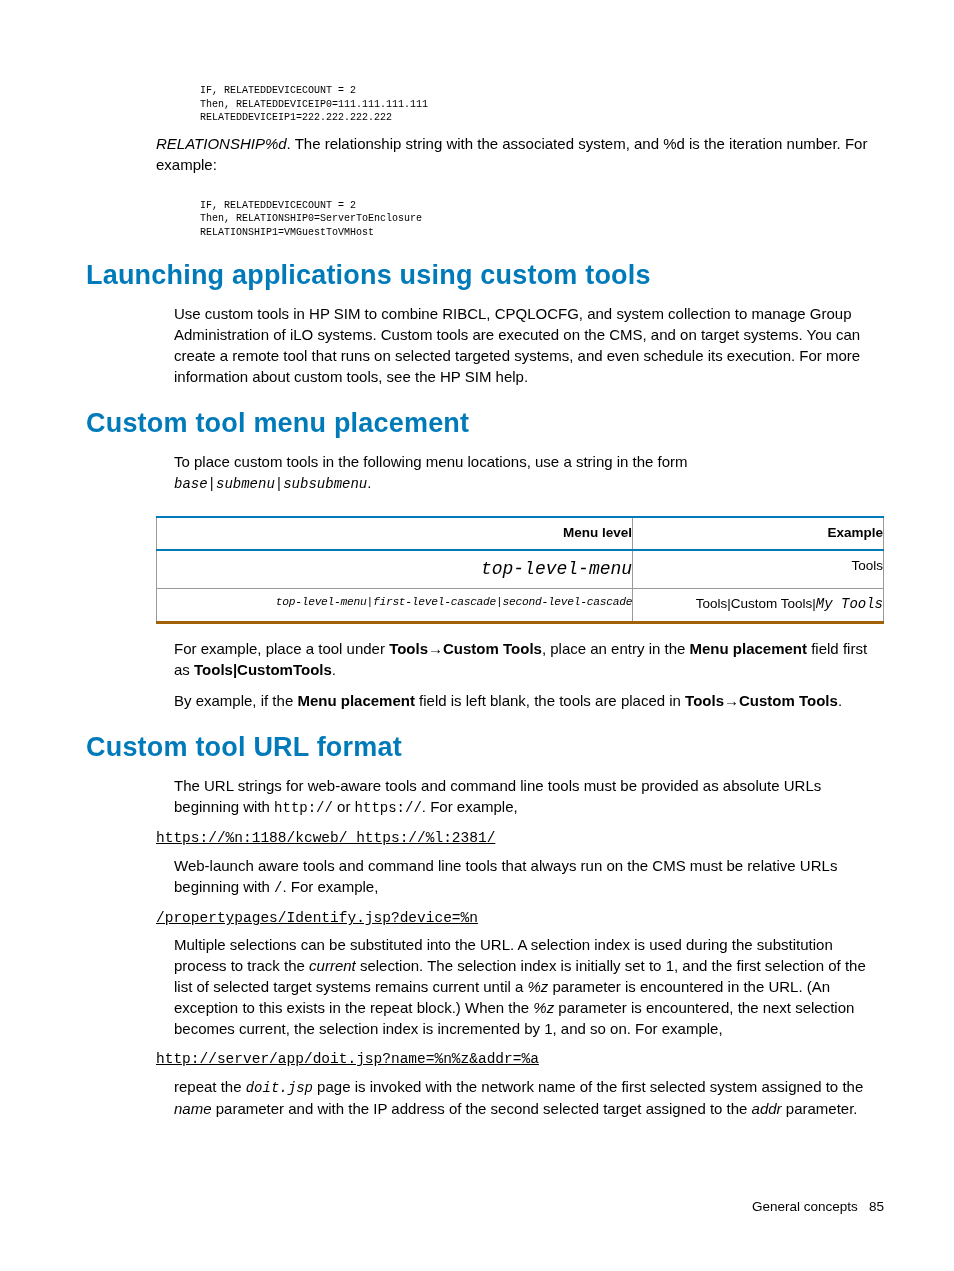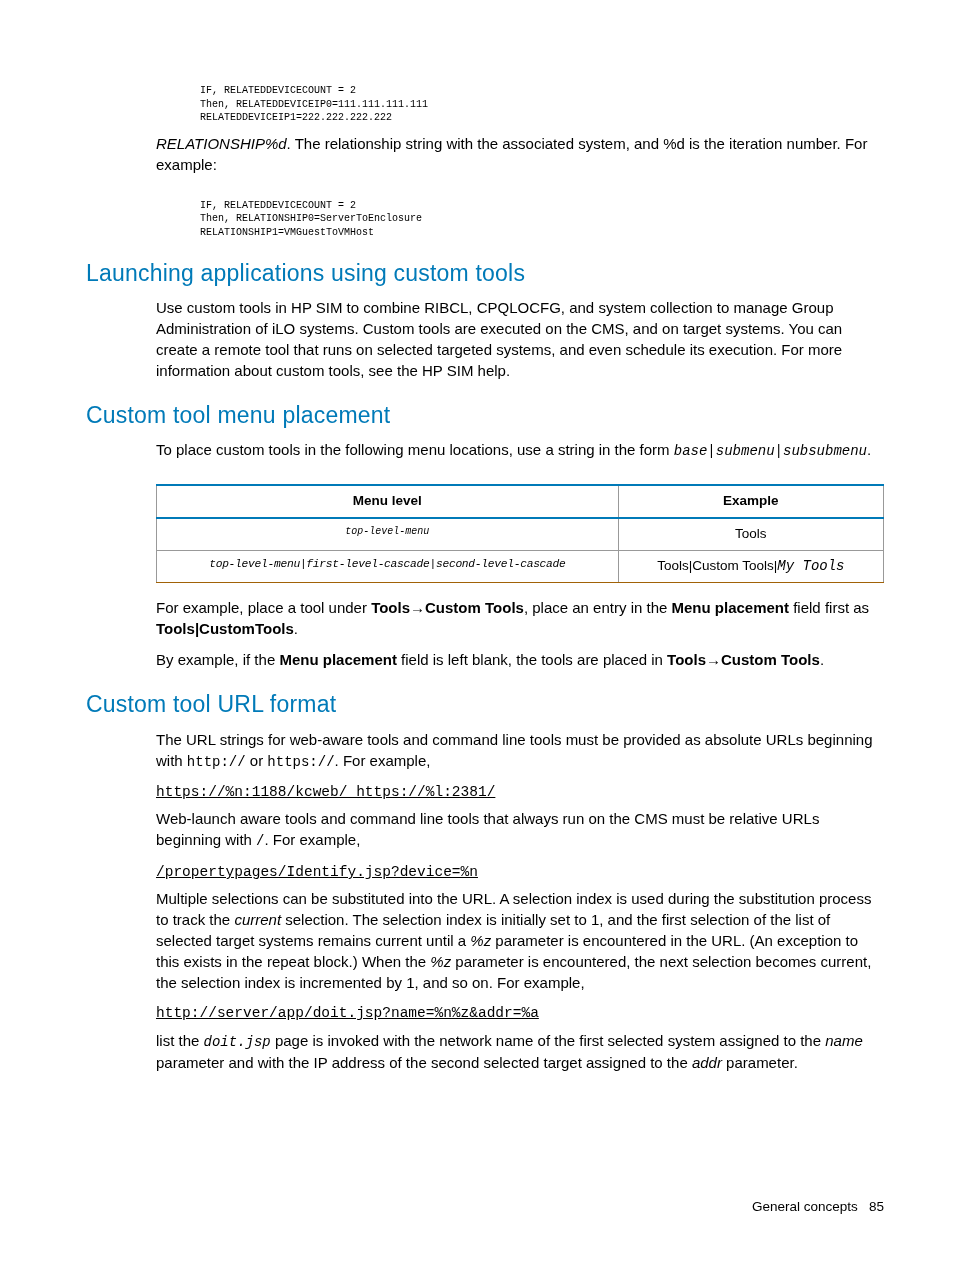--- a/index.html
+++ b/index.html
@@ -30,8 +30,8 @@
       font-size: 15px;
     }
     h2.section-heading {
-      font-weight: 400;
-      font-size: 23px;
+      font-weight: 700;
+      font-size: 27px;
       color: #007ab8;
       margin: 18px 0 8px 0;
       letter-spacing: 0.2px;

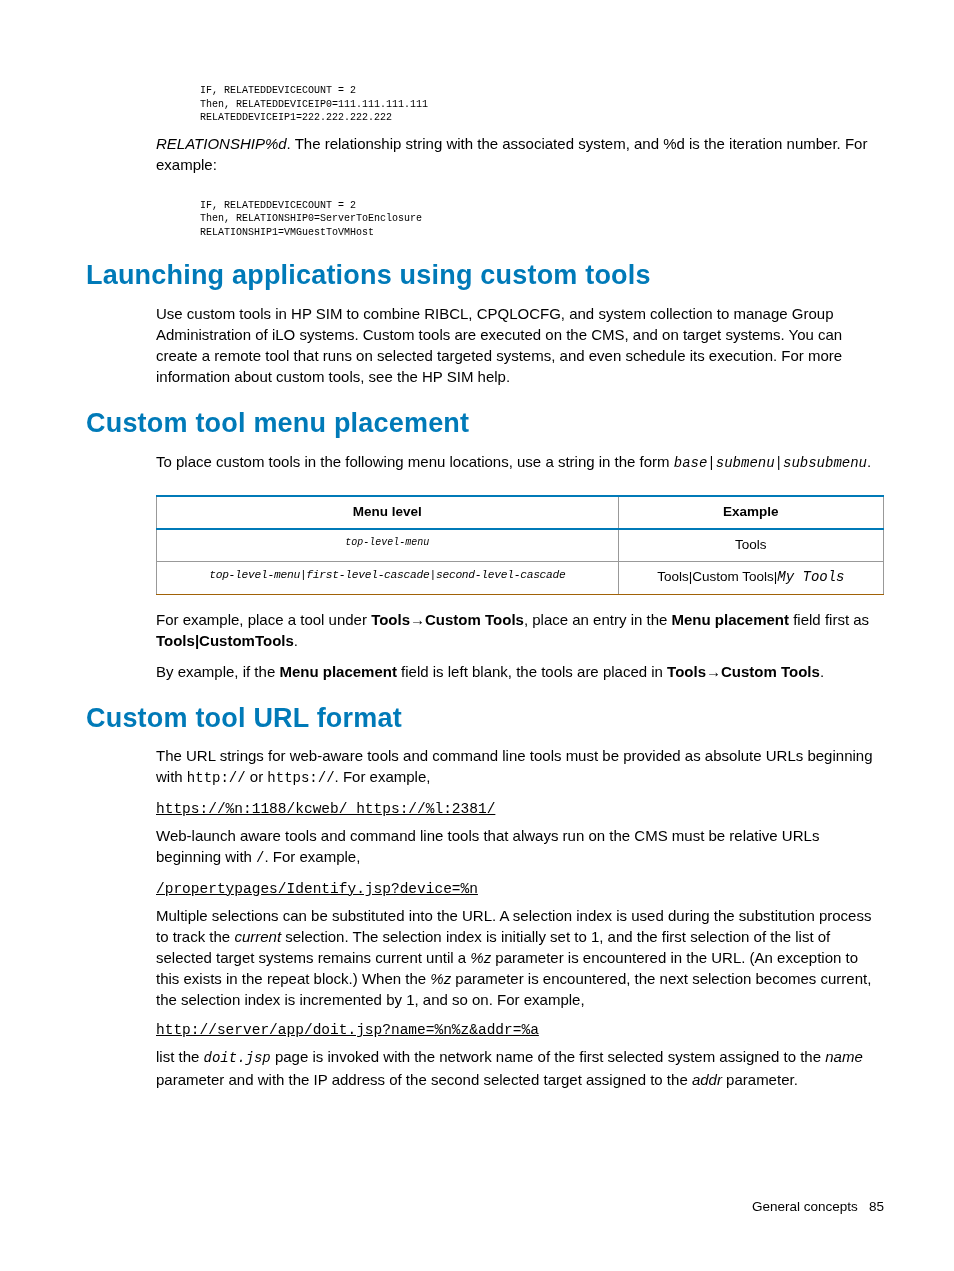--- a/index.html
+++ b/index.html
@@ -22,7 +22,7 @@
       line-height: 1.35;
     }
     .body-text {
-      margin: 0 0 10px 70px;
+      margin: 0 0 10px 88px;
       font-size: 15px;
     }
     .body-text-gap {

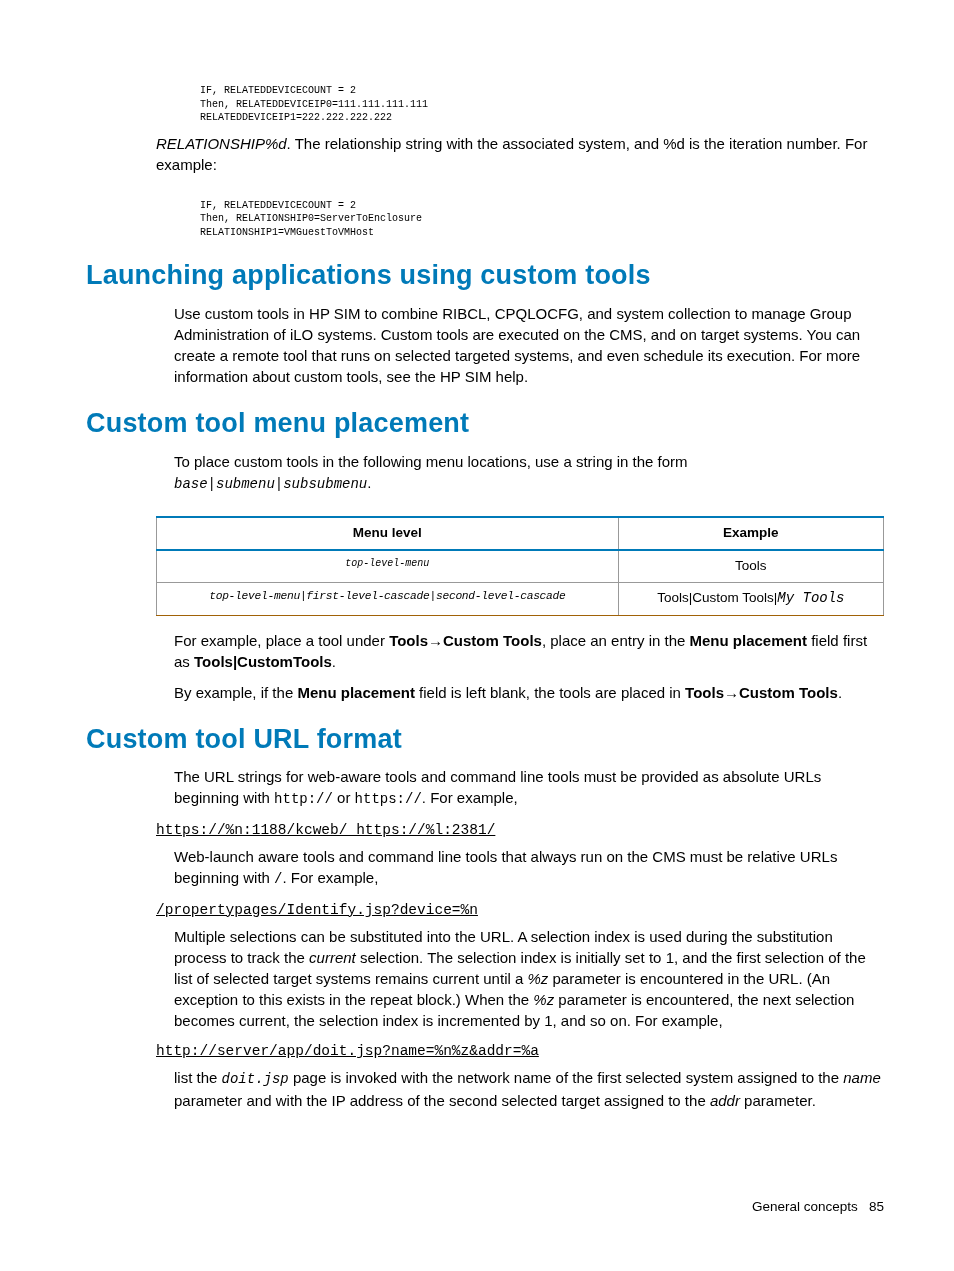--- a/index.html
+++ b/index.html
@@ -47,9 +47,9 @@
       border-top: 2px solid #007ab8;
     }
     table.menu-table th, table.menu-table td {
-      text-align: center;
+      text-align: right;
       font-size: 13.5px;
-      padding: 6px 20px;
+      padding: 6px 0;
       border-bottom: 1px solid #999;
       border-left: 1px solid #999;
       vertical-align: top;

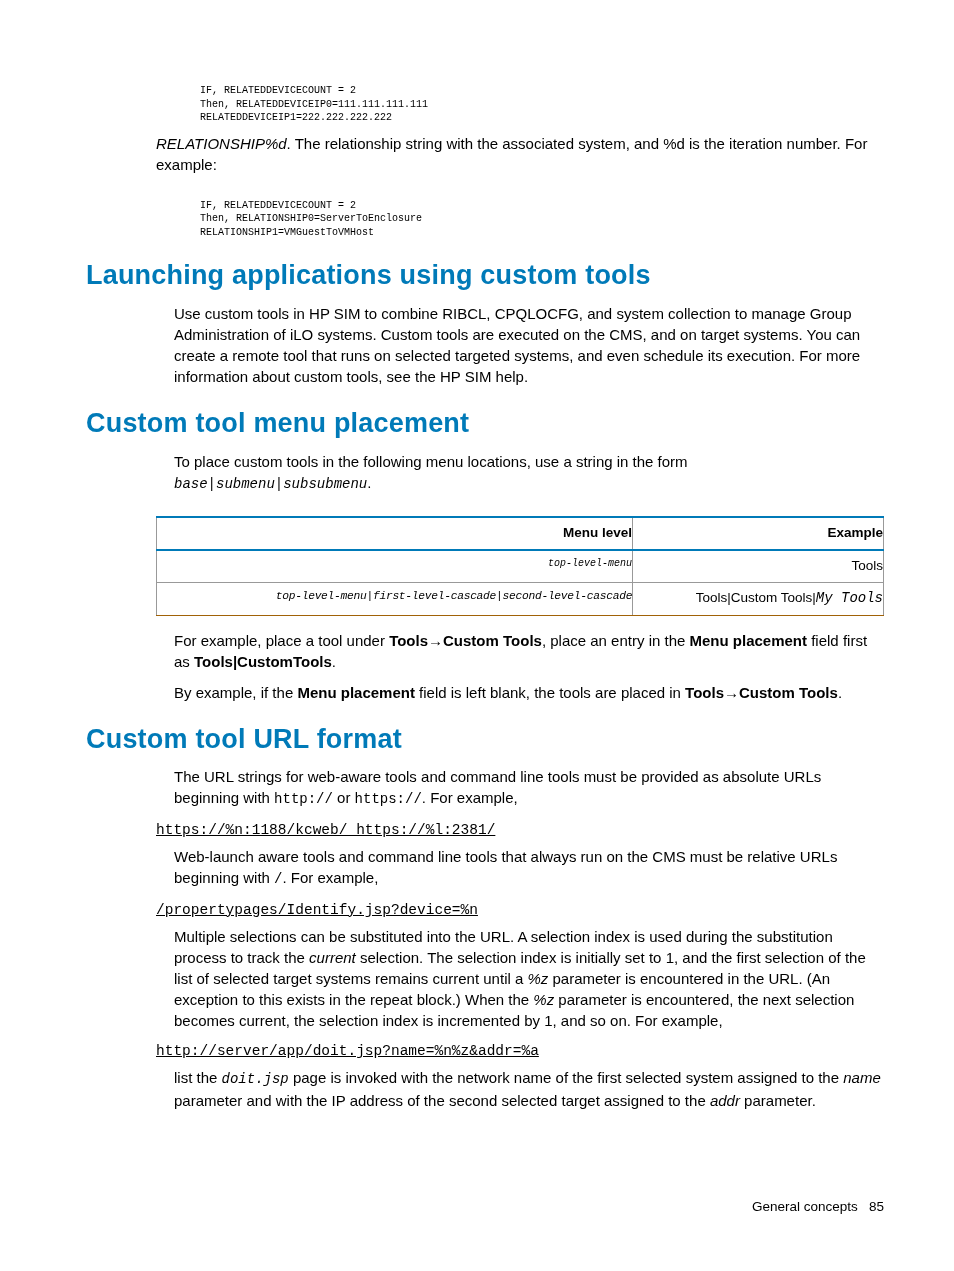--- a/index.html
+++ b/index.html
@@ -68,7 +68,7 @@
     table.menu-table .mono-cell {
       font-family: "Courier New", Courier, monospace;
       font-style: italic;
-      font-size: 10px;
+      font-size: 18px;
     }
     table.menu-table .mono-cell-sm {
       font-family: "Courier New", Courier, monospace;

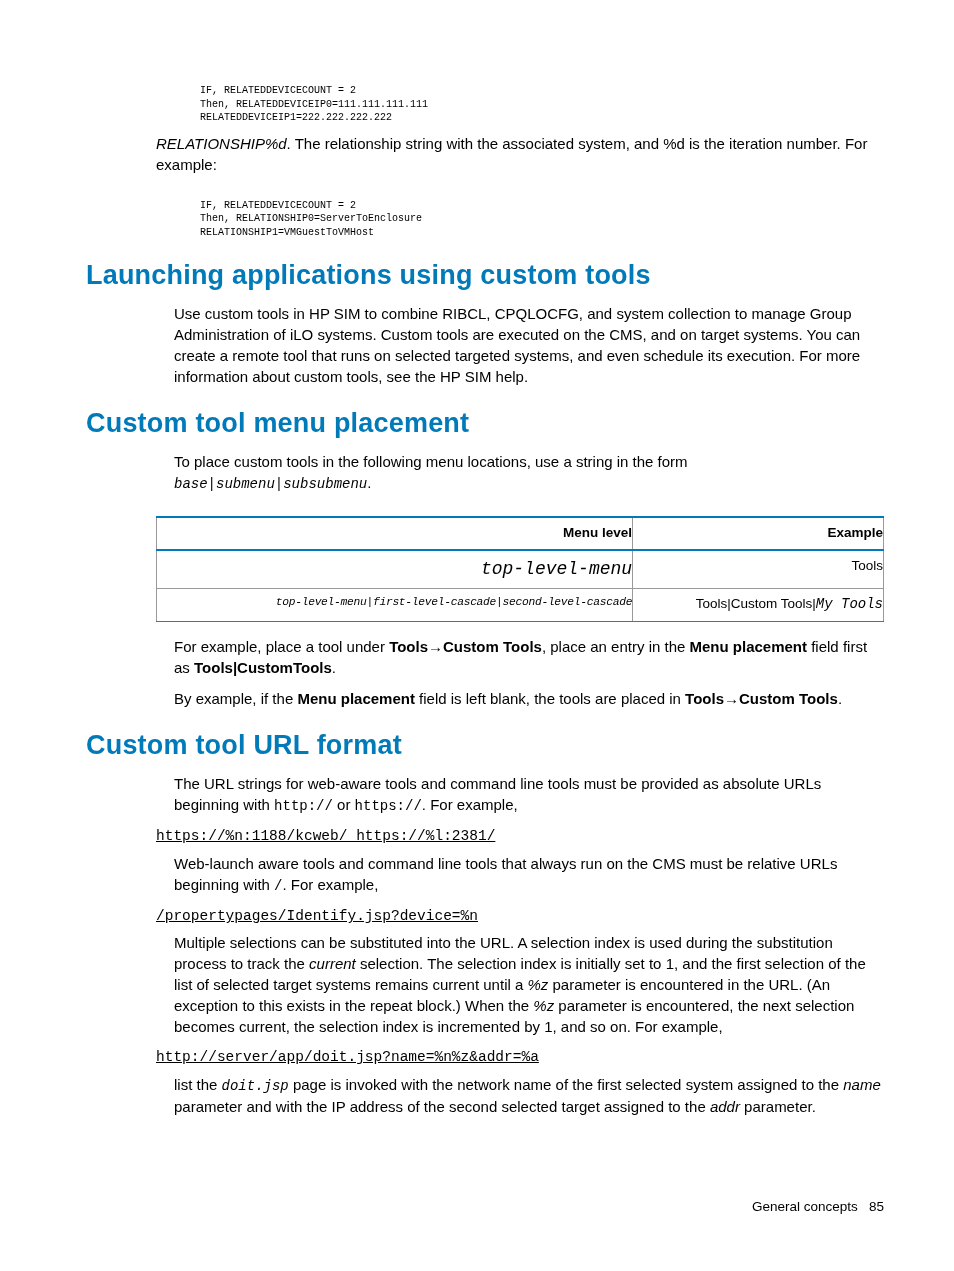--- a/index.html
+++ b/index.html
@@ -59,7 +59,7 @@
       border-bottom: 2px solid #007ab8;
     }
     table.menu-table tr:last-child td {
-      border-bottom: 1px solid #a16207;
+      border-bottom: 3px solid #a16207;
       margin-left: 48px;
     }
     table.menu-table td:last-child, table.menu-table th:last-child {

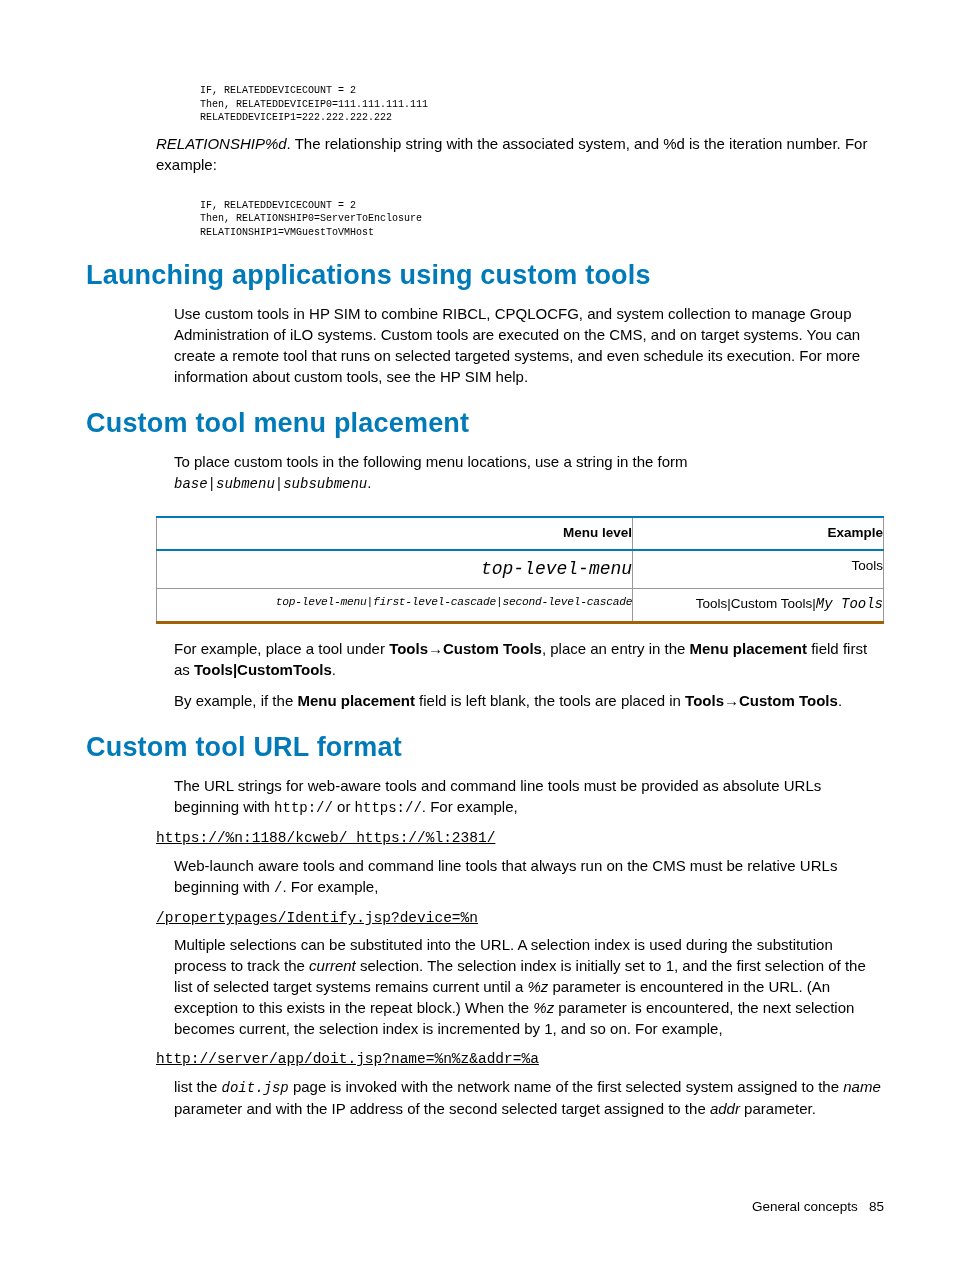--- a/index.html
+++ b/index.html
@@ -152,7 +152,7 @@
 
 <div class="code-line">http://server/app/doit.jsp?name=%n%z&amp;addr=%a</div>
 
-<p class="body-text" id="p9"><span>list the </span><span class="monoital">doit.jsp</span><span> page is invoked with the network name of the first selected system assigned to the </span><span class="italic">name</span><span> parameter and with the IP address of the second selected target assigned to the </span><span class="italic">addr</span><span> parameter.</span></p>
+<p class="body-text" id="p9"><span>repeat the </span><span class="monoital">doit.jsp</span><span> page is invoked with the network name of the first selected system assigned to the </span><span class="italic">name</span><span> parameter and with the IP address of the second selected target assigned to the </span><span class="italic">addr</span><span> parameter.</span></p>
 
 <div class="footer">
   <span>General concepts</span>&nbsp;&nbsp;&nbsp;<span>85</span>

